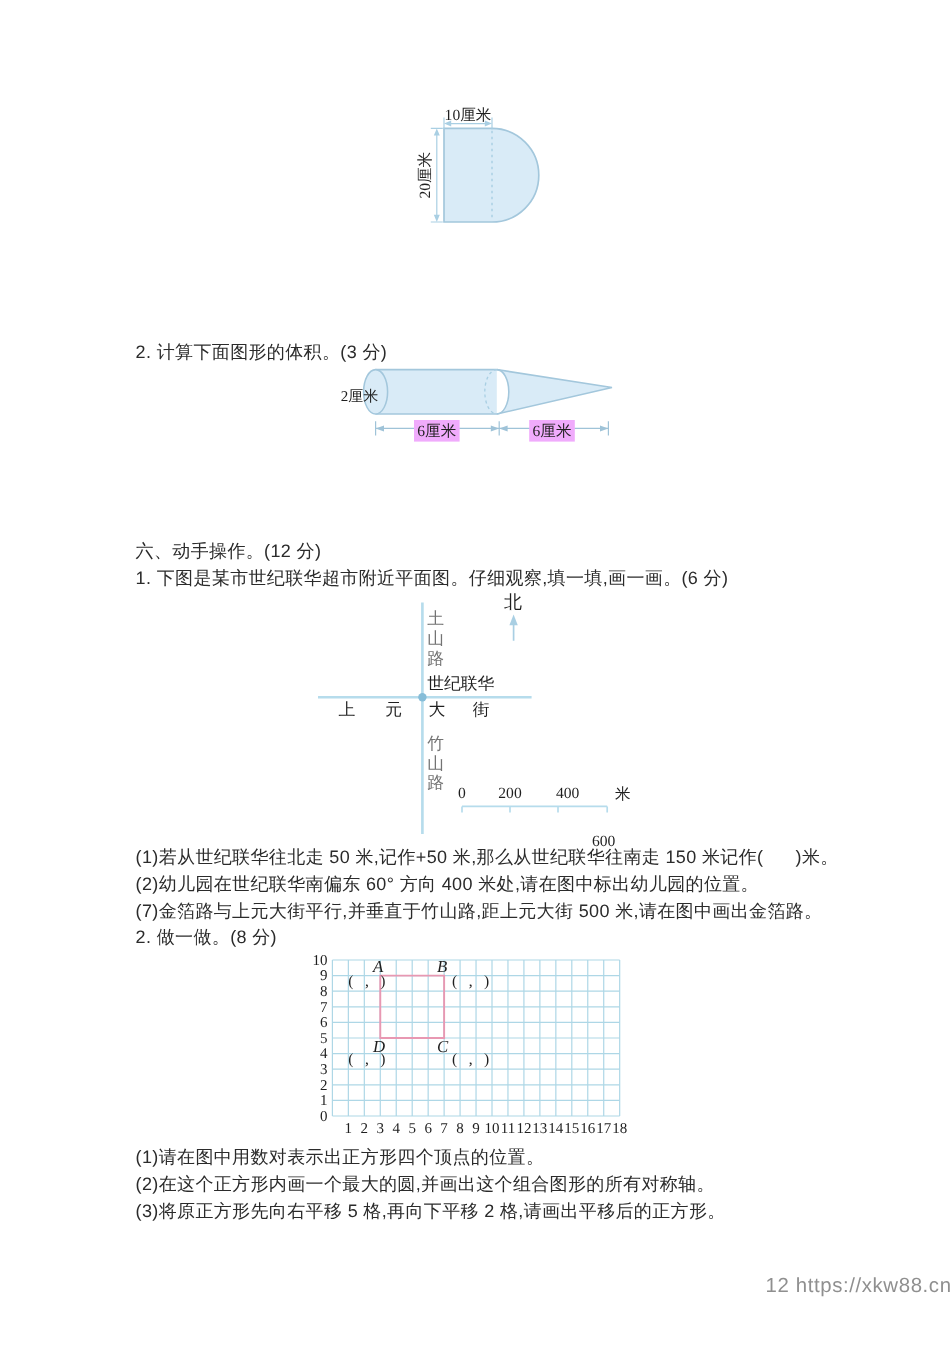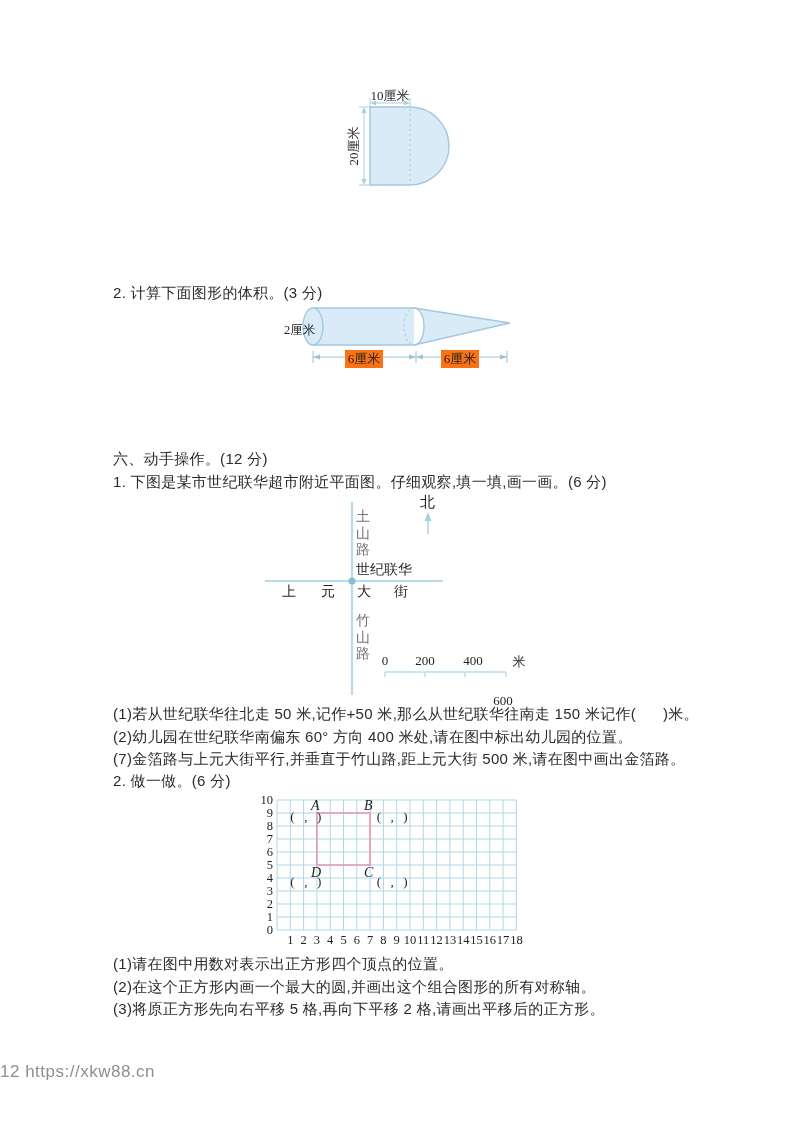--- a/index.html
+++ b/index.html
@@ -28,7 +28,7 @@
   }
   .scale-tick-label { position:absolute; font-size:13px; text-align:center; width:30px;
     font-family:"Liberation Serif","DejaVu Serif",serif; color:#1f1f1f; }
-  .dim-badge { background:#f97316; text-align:center; }
+  .dim-badge { background:#f0abfc; text-align:center; }
   .footer {
     position:absolute; left:0; width:793px; top:1062px; text-align:left;
     font-size:17px; color:#8f8f8f; letter-spacing:0.5px;

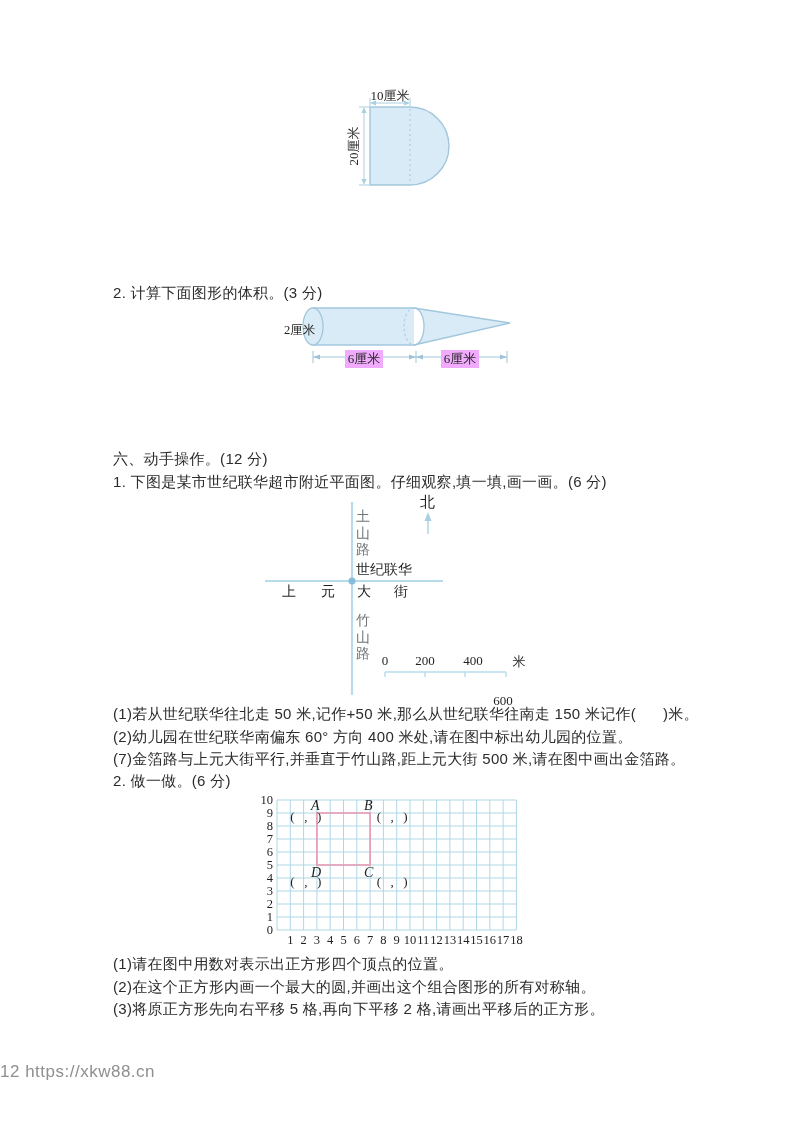--- a/index.html
+++ b/index.html
@@ -132,7 +132,7 @@
 <div class="tline" style="top:728px;">(2)幼儿园在世纪联华南偏东 60° 方向 400 米处,请在图中标出幼儿园的位置。</div>
 <div class="tline" style="top:750px;">(7)金箔路与上元大街平行,并垂直于竹山路,距上元大街 500 米,请在图中画出金箔路。</div>
 
-<div class="tline" style="top:772px;">2. 做一做。(6 分)</div>
+<div class="tline" style="top:772px;">2. 做一做。(8 分)</div>
 
 <div class="abs" style="left:253px; top:795px; width:290px; height:158px;">
   <svg width="290" height="158">

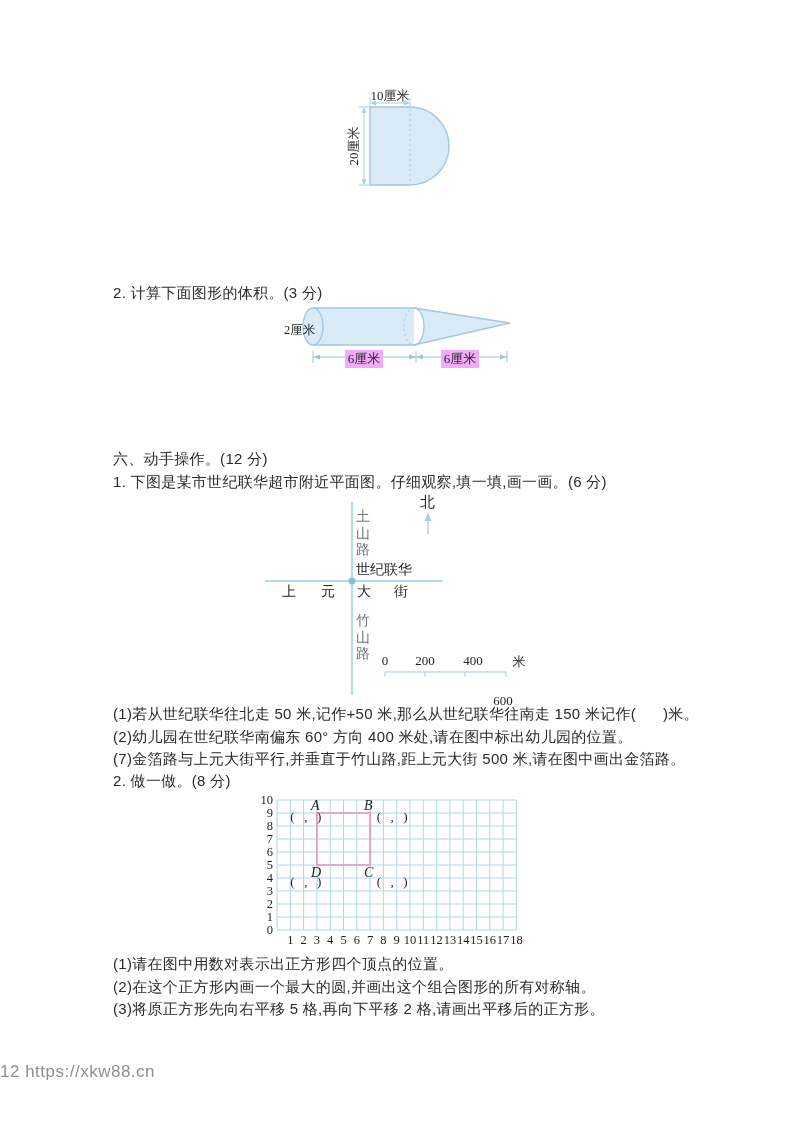--- a/index.html
+++ b/index.html
@@ -30,7 +30,7 @@
     font-family:"Liberation Serif","DejaVu Serif",serif; color:#1f1f1f; }
   .dim-badge { background:#f0abfc; text-align:center; }
   .footer {
-    position:absolute; left:0; width:793px; top:1062px; text-align:left;
+    position:absolute; left:0; width:793px; top:1062px; text-align:right;
     font-size:17px; color:#8f8f8f; letter-spacing:0.5px;
   }
   svg text.tick { font-family:"Liberation Serif","DejaVu Serif",serif; font-size:12.5px; fill:#1f1f1f; }

